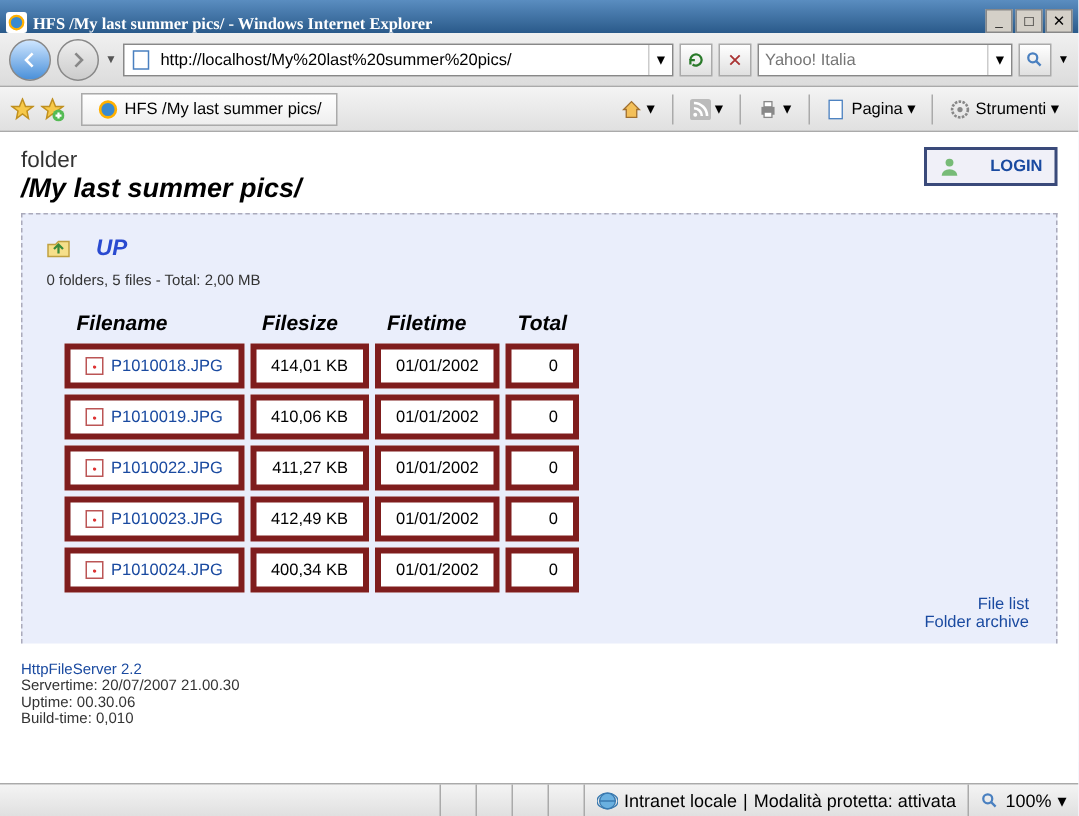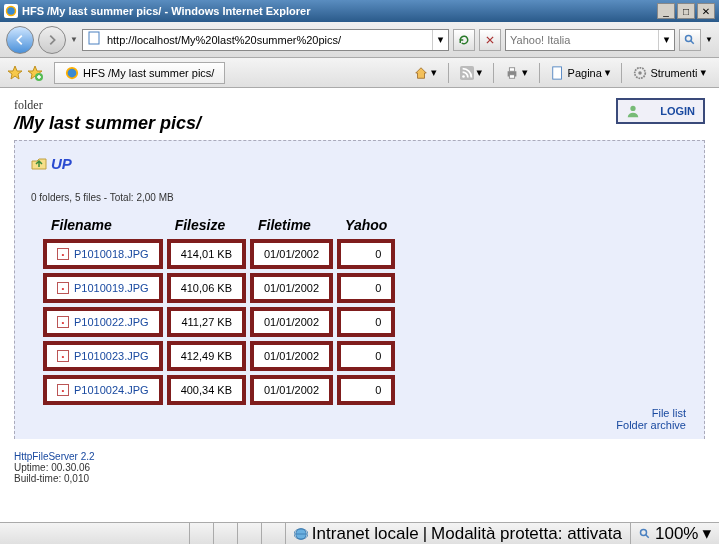--- a/index.html
+++ b/index.html
@@ -6,7 +6,7 @@
 body { font-family: Tahoma, Arial, sans-serif; font-size: 11px; background: #fff; width: 719px; height: 544px; overflow: hidden; position: relative; }
 
 
-.titlebar { background: linear-gradient(#5a8dc0, #2a5a8a); height: 22px; display: flex; align-items: center; padding: 0 4px; color: #fff; }
+.titlebar { background: linear-gradient(#5a8dc0, #2a5a8a); height: 22px; display: flex; align-items: flex-end; padding: 0 4px; color: #fff; font-family: Liberation Serif, serif; }
 .titlebar .ie-icon { width: 14px; height: 14px; background: #fff; border-radius: 2px; margin-right: 4px; display: flex; align-items: center; justify-content: center; }
 .titlebar .ie-icon svg { width: 12px; height: 12px; }
 .titlebar .title-text { flex: 1; font-weight: bold; font-size: 11px; }

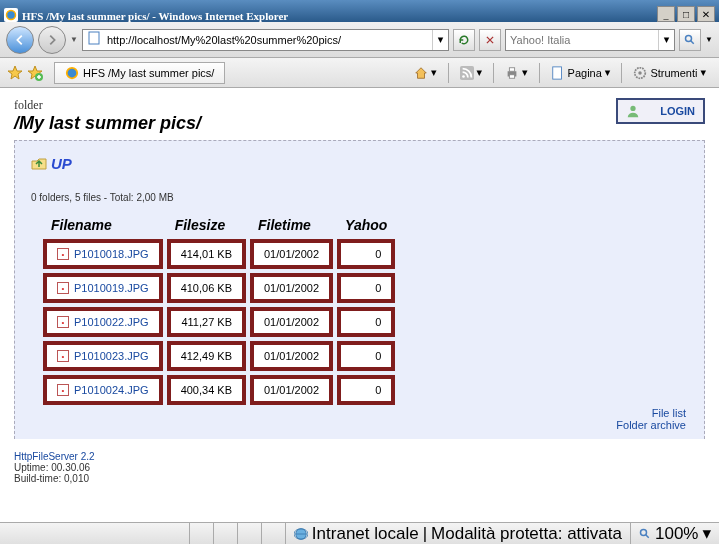--- a/index.html
+++ b/index.html
@@ -19,7 +19,7 @@
 .nav-back { background: linear-gradient(#cde5ff, #4a90d9); }
 .nav-fwd { background: linear-gradient(#eee, #ccc); }
 .nav-btn svg { width: 14px; height: 14px; }
-.addr-container { flex: 1; display: flex; border: 1px solid #888; background: #fff; height: 22px; }
+.addr-container { flex: 1; display: flex; align-items: center; border: 1px solid #888; background: #fff; height: 22px; }
 .addr-icon { width: 16px; height: 16px; margin: 0 4px; display: flex; align-items: center; justify-content: center; }
 .addr-input { flex: 1; border: none; font-size: 11px; outline: none; }
 .addr-dd { width: 16px; height: 20px; border-left: 1px solid #ccc; display: flex; align-items: center; justify-content: center; }

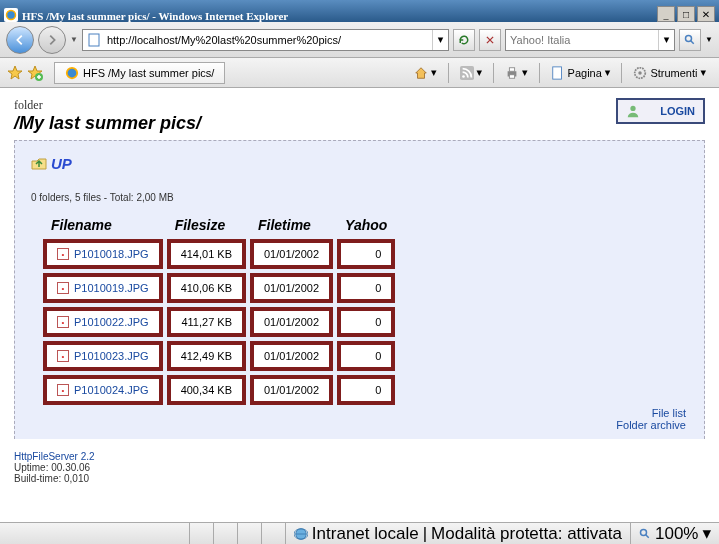--- a/index.html
+++ b/index.html
@@ -37,7 +37,7 @@
 
 
 .content { padding: 10px 14px; background: #fff; height: 420px; overflow: auto; }
-.folder-label { color: #333; font-size: 12px; font-family: Liberation Serif, serif; }
+.folder-label { color: #333; font-size: 15px; }
 .path-title { font-size: 18px; font-weight: bold; font-style: italic; color: #000; margin-bottom: 4px; }
 .login-box { float: right; border: 2px solid #3a4a7a; padding: 4px 8px; display: flex; align-items: center; gap: 20px; background: #f0f0f8; }
 .login-box span { color: #1a4aa0; font-weight: bold; }

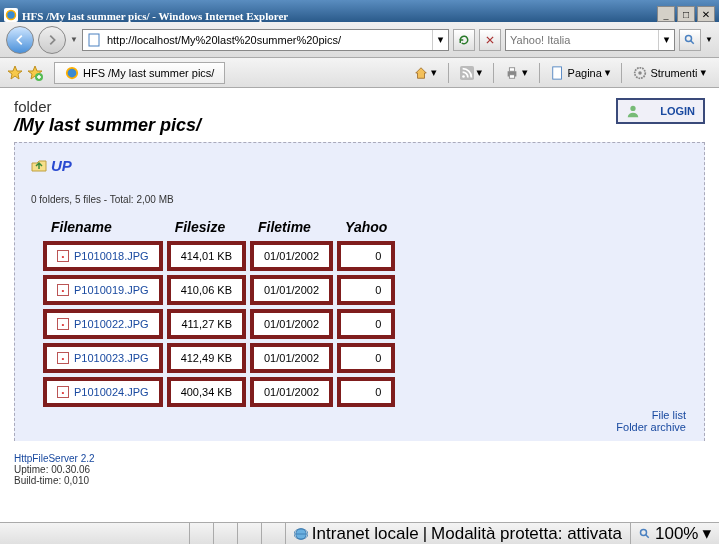--- a/index.html
+++ b/index.html
@@ -43,7 +43,7 @@
 .login-box span { color: #1a4aa0; font-weight: bold; }
 
 .inner-box { border-top: 1px dashed #aab; border-left: 1px dashed #aab; border-right: 1px dashed #aab; background: #eaeefb; padding: 14px 16px 30px 16px; margin-top: 6px; clear: both; position: relative; }
-.up-link { display: flex; align-items: center; gap: 4px; text-align: center; }
+.up-link { display: flex; align-items: center; gap: 17px; text-align: center; }
 .up-link .up-text { color: #2a4ad0; font-weight: bold; font-style: italic; font-size: 15px; }
 .stats { font-size: 10px; color: #333; margin-top: 20px; margin-bottom: 8px; }
 

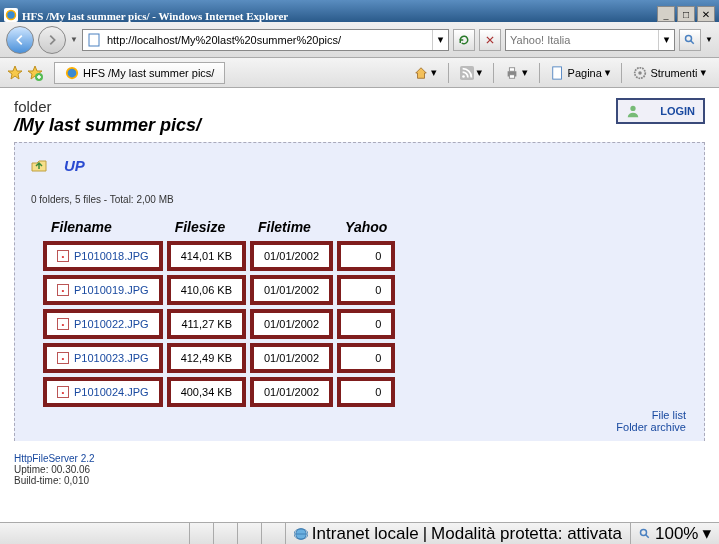--- a/index.html
+++ b/index.html
@@ -45,7 +45,7 @@
 .inner-box { border-top: 1px dashed #aab; border-left: 1px dashed #aab; border-right: 1px dashed #aab; background: #eaeefb; padding: 14px 16px 30px 16px; margin-top: 6px; clear: both; position: relative; }
 .up-link { display: flex; align-items: center; gap: 17px; text-align: center; }
 .up-link .up-text { color: #2a4ad0; font-weight: bold; font-style: italic; font-size: 15px; }
-.stats { font-size: 10px; color: #333; margin-top: 20px; margin-bottom: 8px; }
+.stats { font-size: 10px; color: #333; margin-top: 8px; margin-bottom: 8px; }
 
 .file-table { border-collapse: separate; border-spacing: 4px 4px; margin-left: 8px; }
 .file-table th { text-align: left; font-size: 14px; font-weight: bold; font-style: italic; padding: 2px 8px; margin-left: 31px; }

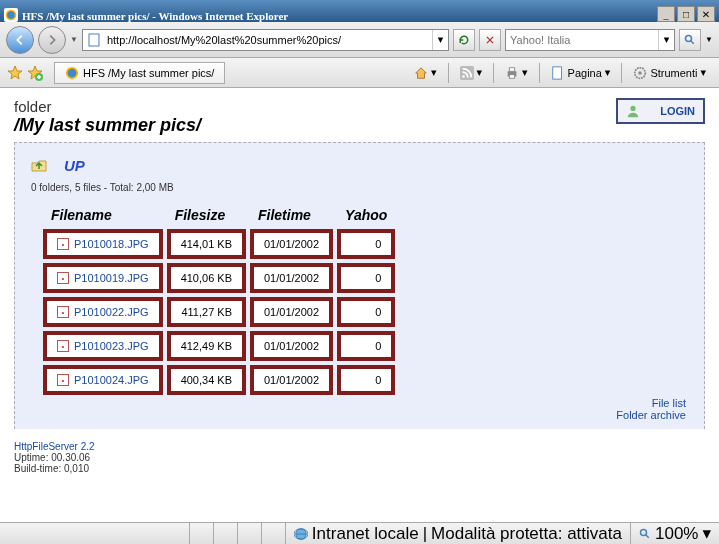--- a/index.html
+++ b/index.html
@@ -216,7 +216,7 @@
           <th>Filename</th>
           <th>Filesize</th>
           <th>Filetime</th>
-          <th>Yahoo</th>
+          <th>Total</th>
         </tr>
       </thead>
       <tbody id="file-rows">

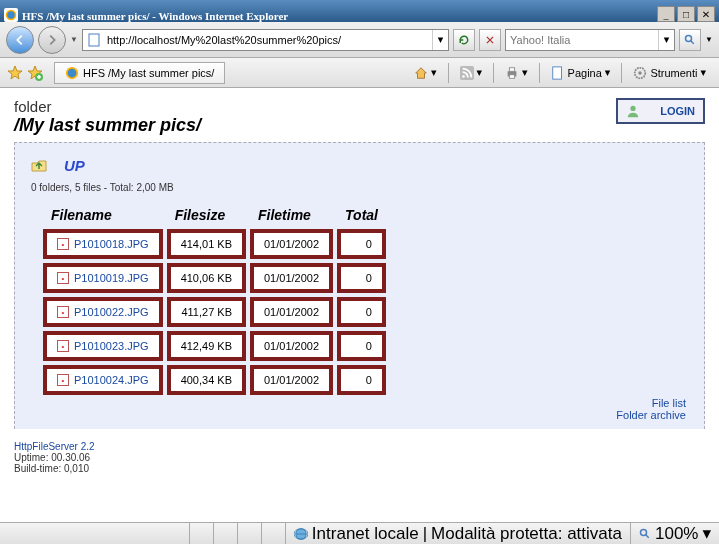--- a/index.html
+++ b/index.html
@@ -286,6 +286,7 @@
 
   <div class="footer-info">
     <a class="srv-link">HttpFileServer 2.2</a>
+    <div>Servertime: 20/07/2007 21.00.30</div>
     <div>Uptime: 00.30.06</div>
     <div>Build-time: 0,010</div>
   </div>

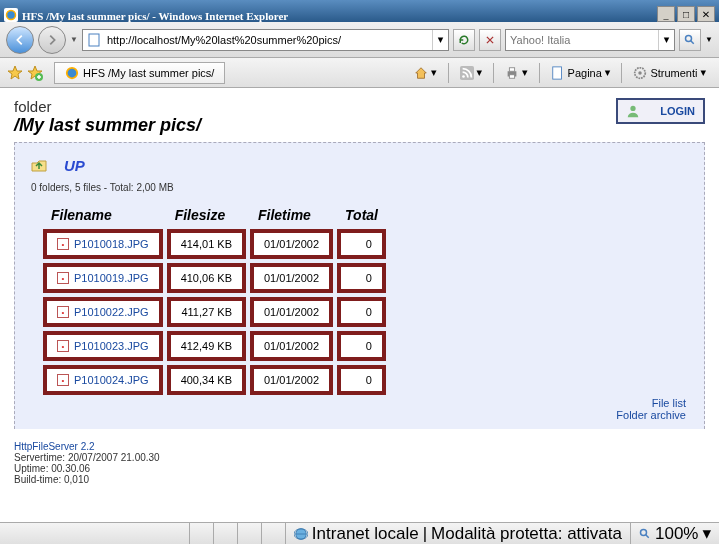--- a/index.html
+++ b/index.html
@@ -64,7 +64,7 @@
 .footer-info .srv-link { color: #1a4aa0; margin-top: 21px; }
 
 
-.statusbar { position: absolute; bottom: 0; left: 0; right: 0; height: 22px; background: linear-gradient(#f4f4f4,#e0e0e0); border-top: 1px solid #aaa; display: flex; align-items: center; font-size: 17px; }
+.statusbar { position: absolute; bottom: 0; left: 0; right: 0; height: 22px; background: linear-gradient(#f4f4f4,#e0e0e0); border-top: 1px solid #aaa; display: flex; align-items: center; font-size: 12px; }
 .status-cell { border-left: 1px solid #aaa; height: 100%; display: flex; align-items: center; padding: 0 8px; gap: 4px; }
 .status-cell.first { border-left: none; flex: 1; }
 .status-cell.small { width: 24px; padding: 0; justify-content: center; }

